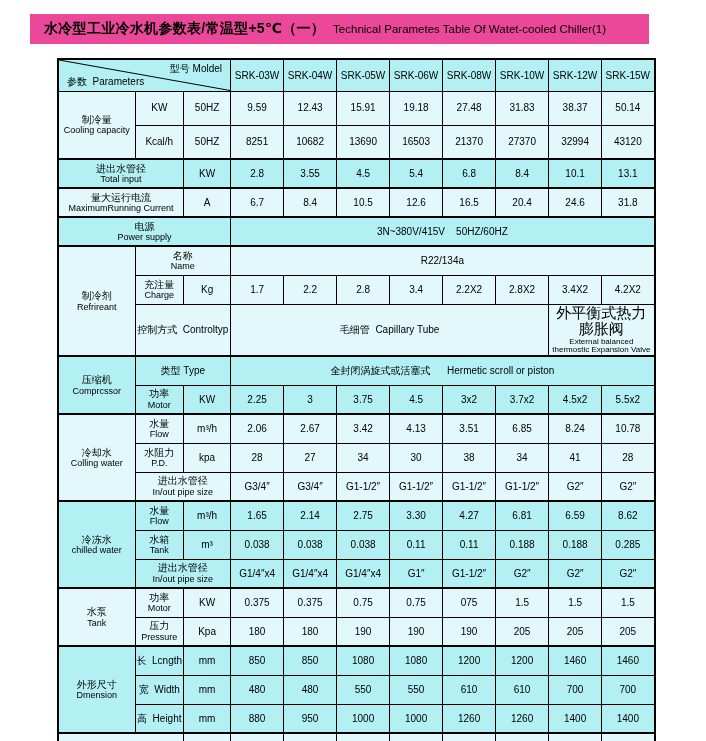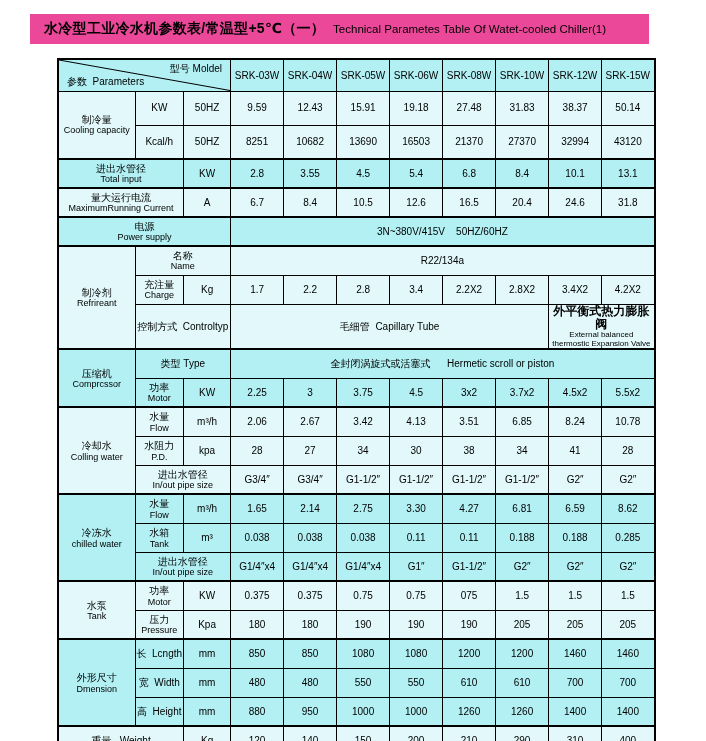--- a/index.html
+++ b/index.html
@@ -51,7 +51,7 @@
   .corner .cb { position:absolute; bottom:3px; left:8px; font-size:10px; }
 
   .valve { font-size:8px; line-height:1.1; }
-  .valve .vzh { font-size:12px;font-weight:bold; }
+  .valve .vzh { font-size:15px; }
 </style>
 </head>
 <body>

